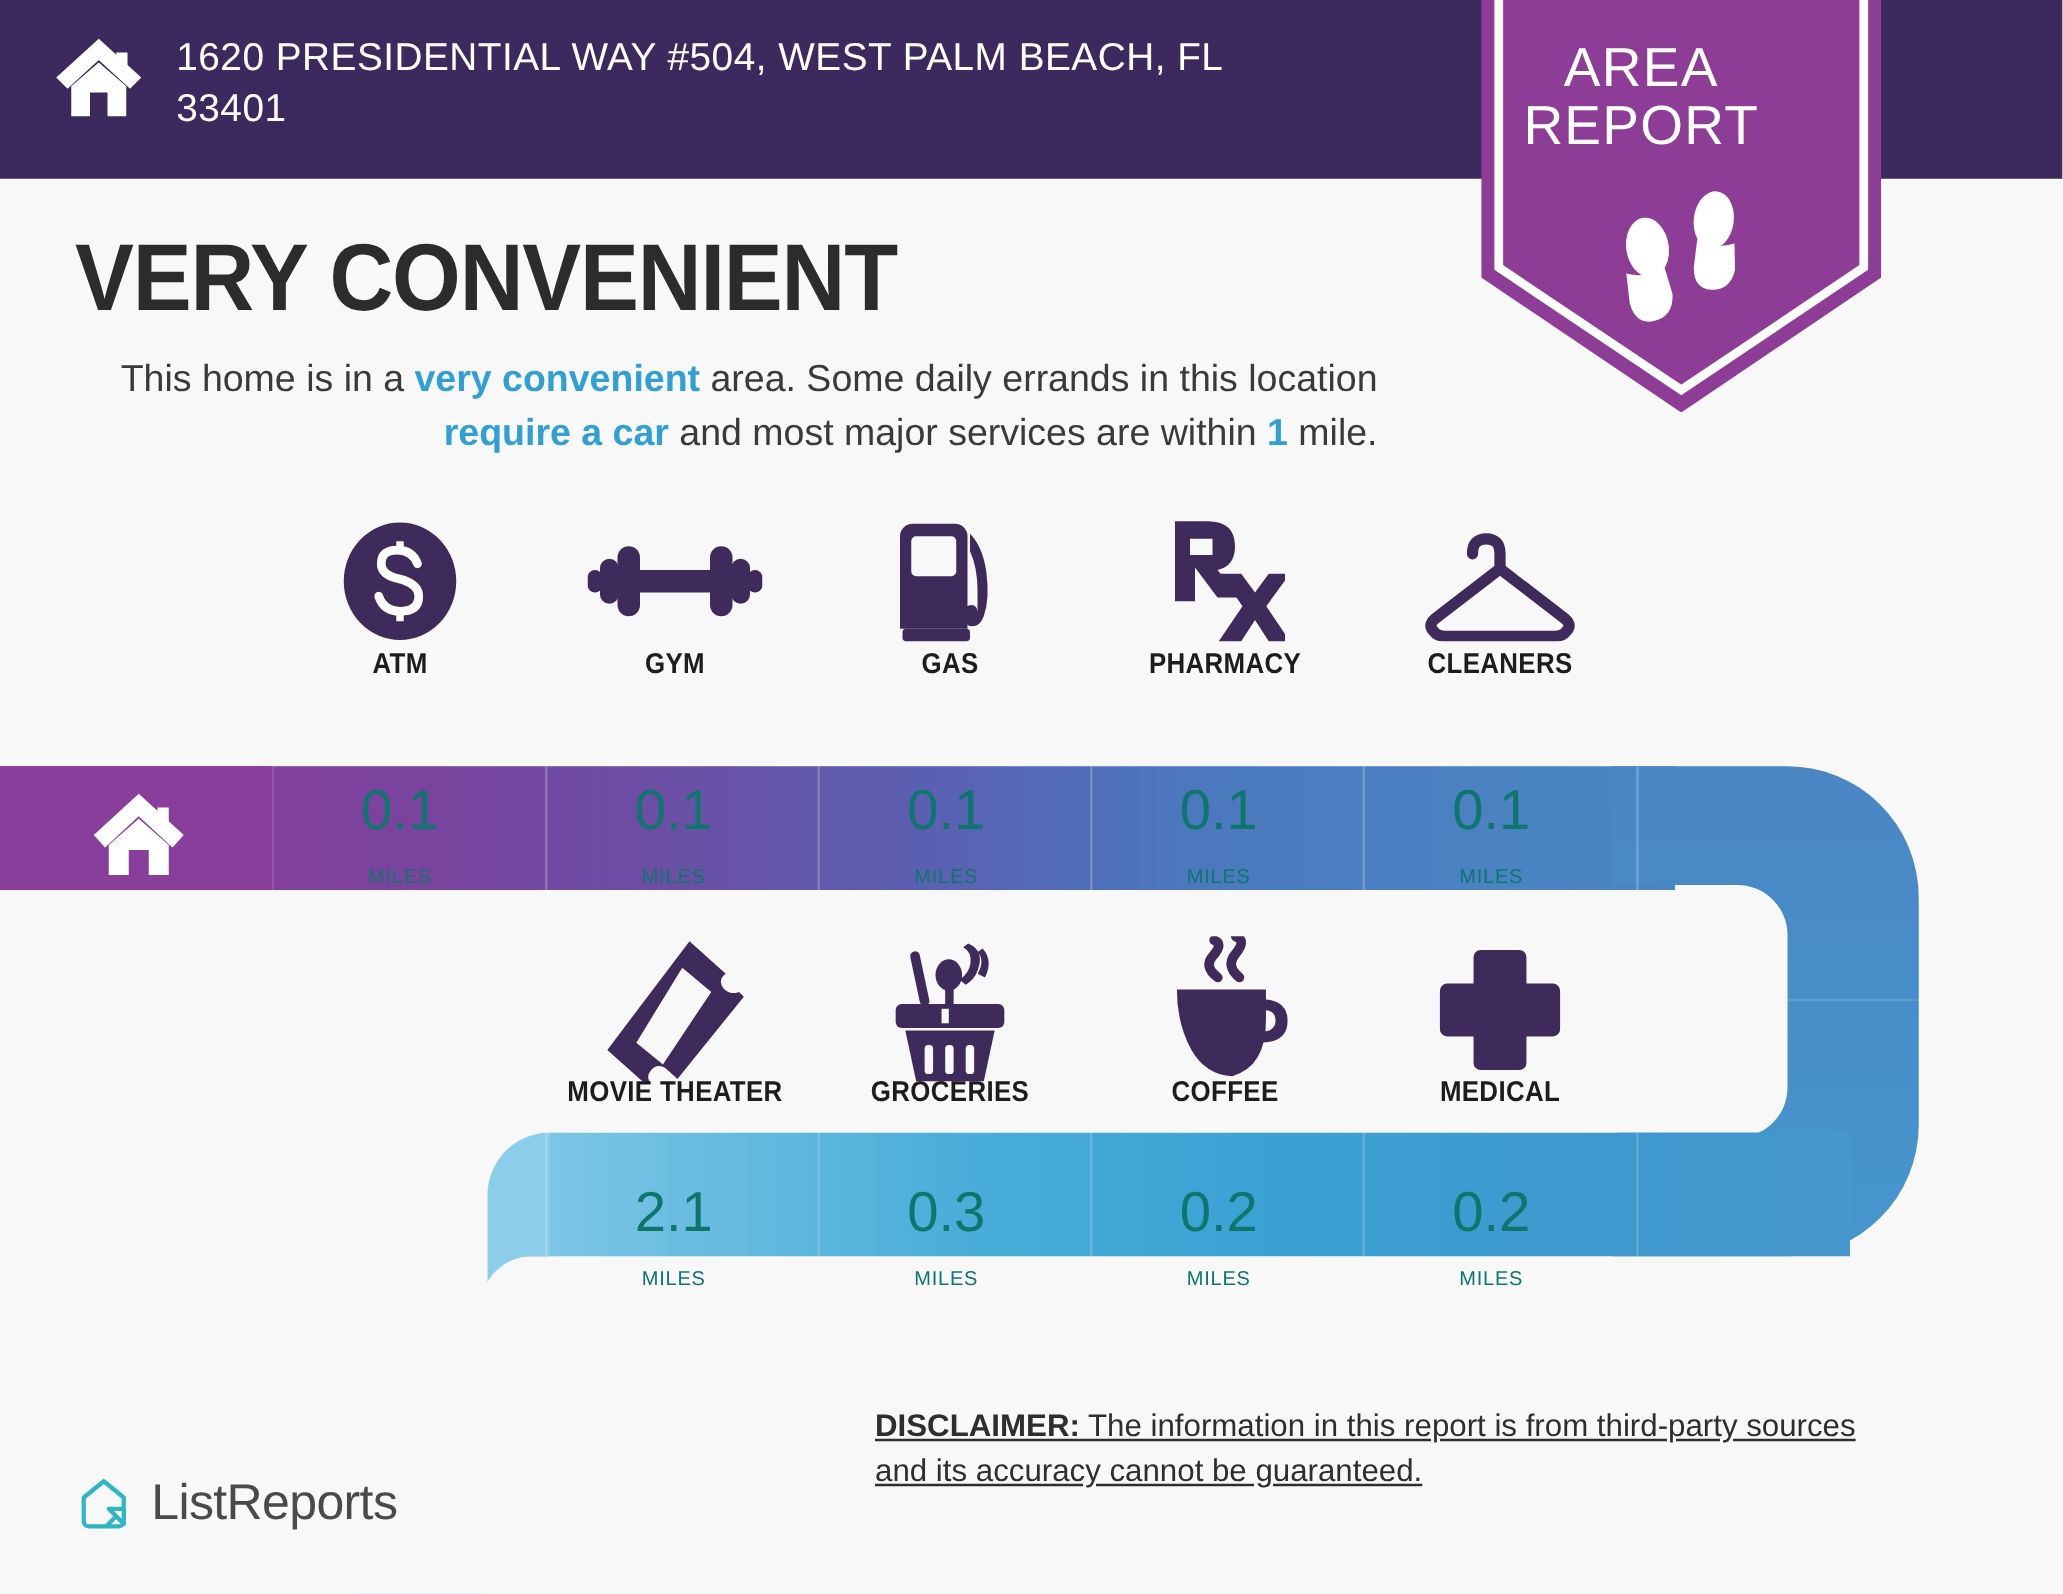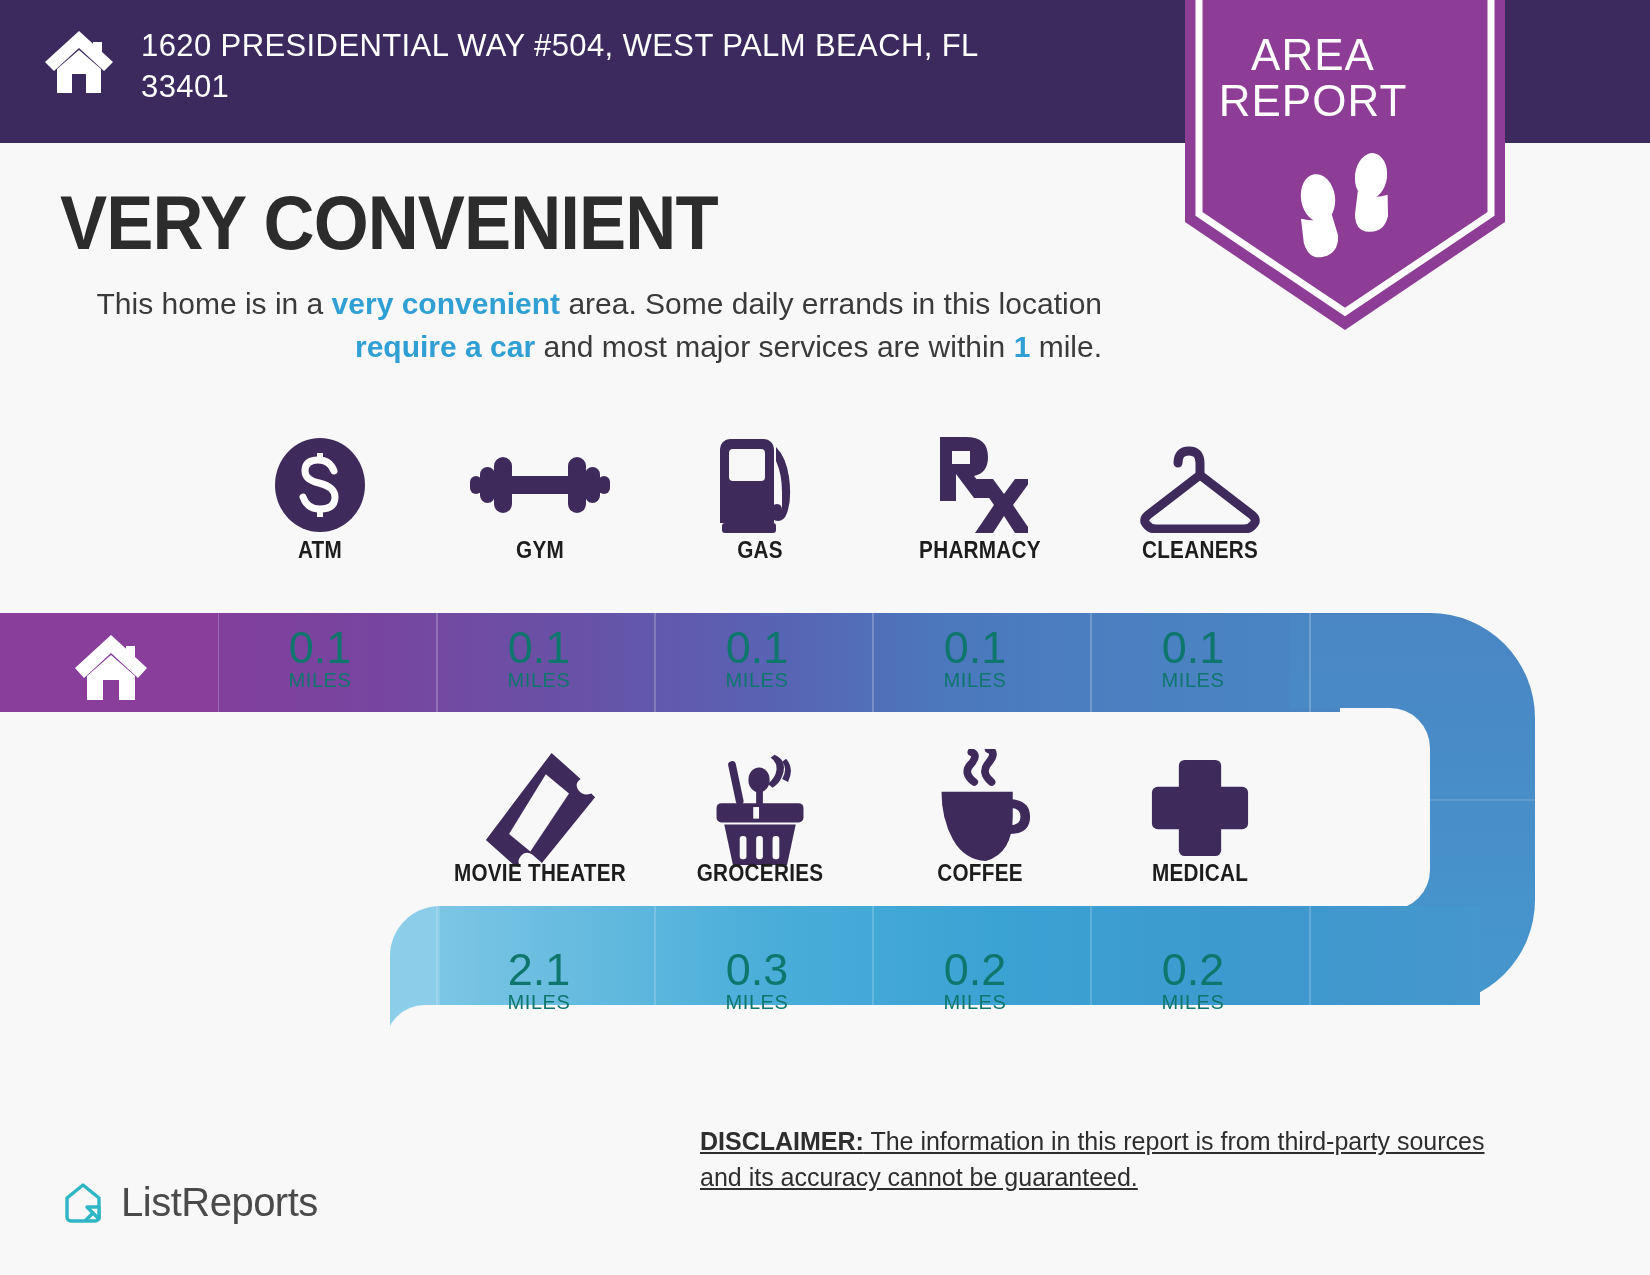--- a/index.html
+++ b/index.html
@@ -52,7 +52,7 @@
   .snake { position:absolute; left:0; top:580px; width:1650px; height:700px; }
 
   
-  .iconrow1 { position:absolute; left:0; top:432px; width:1396px; height:150px; }
+  .iconrow1 { position:absolute; left:0; top:412px; width:1396px; height:150px; }
   .iconrow2 { position:absolute; left:0; top:755px; width:1650px; height:150px; }
   .cell {
     position:absolute; width:220px; text-align:center;

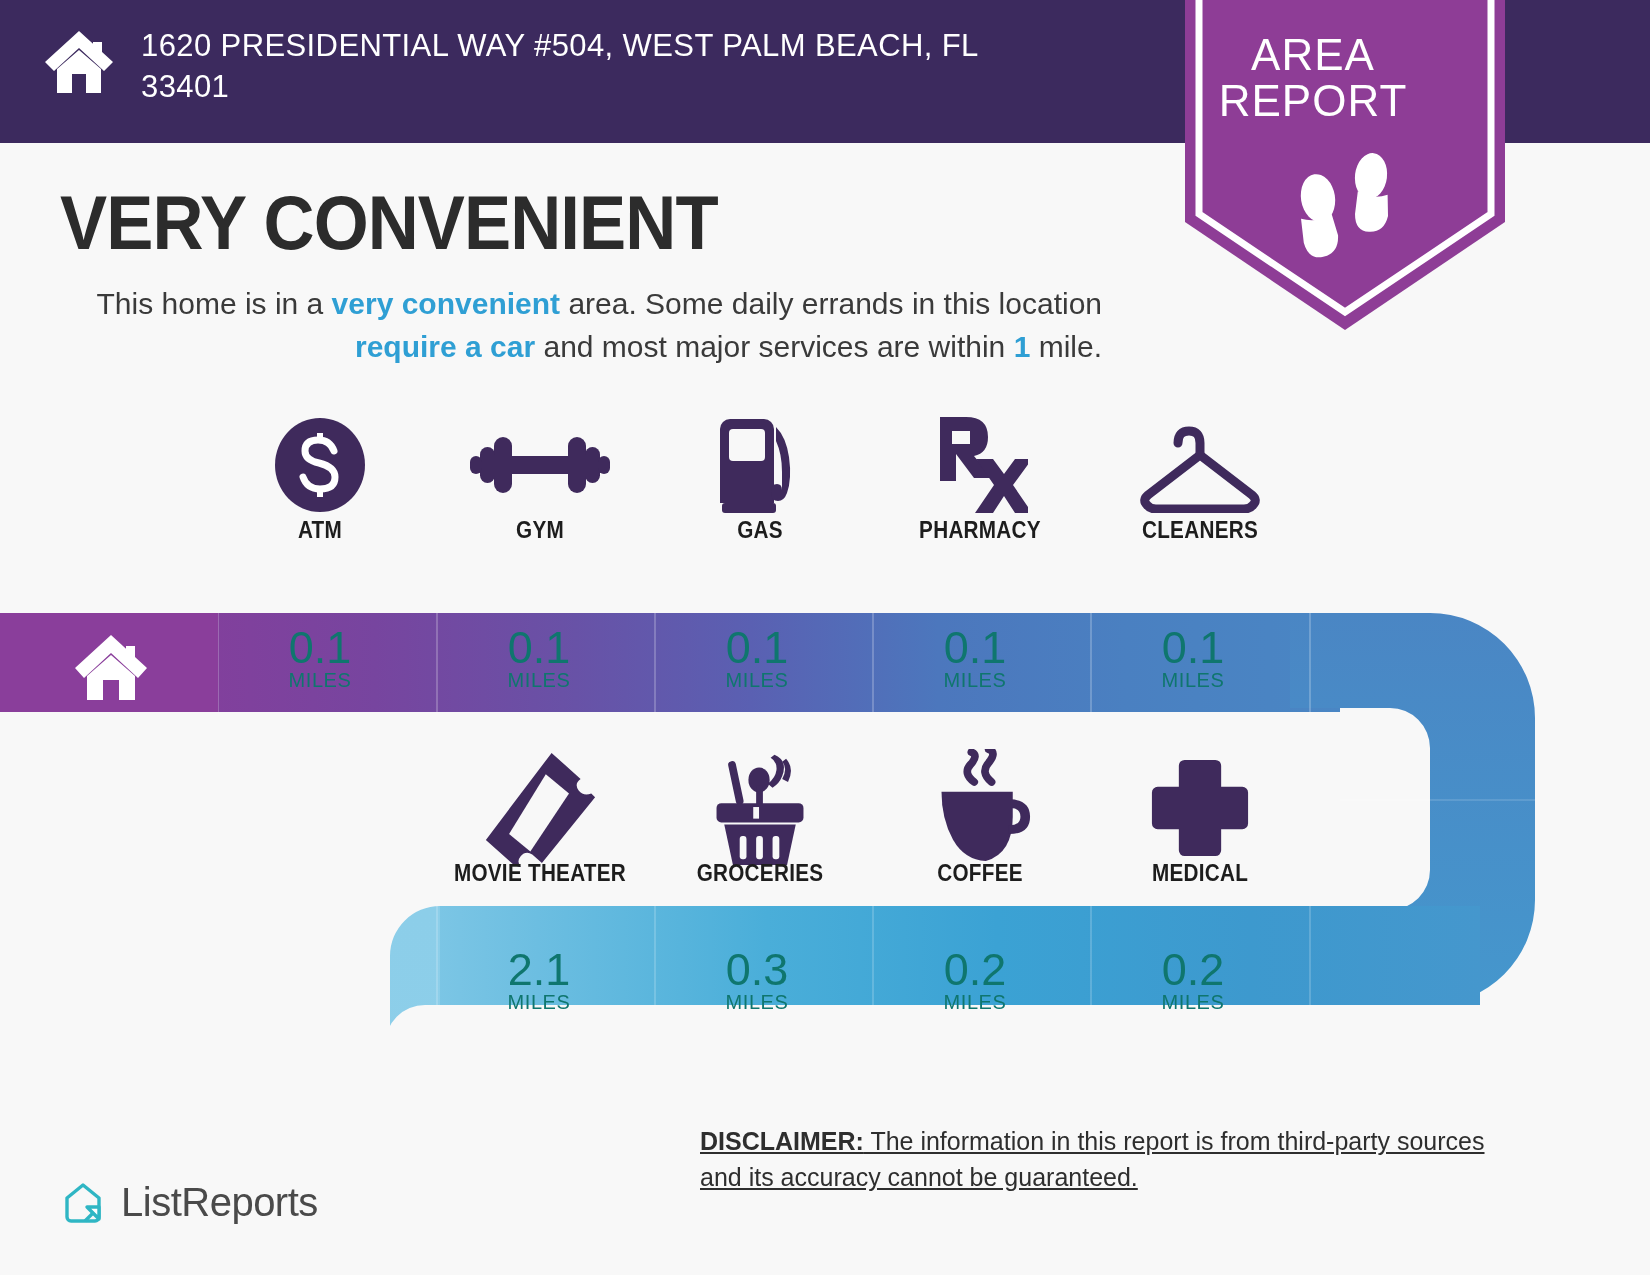--- a/index.html
+++ b/index.html
@@ -68,7 +68,7 @@
   
   .vcell { position:absolute; width:204px; text-align:center; color:#0f766e; }
   .vcell .num { font-size:45px; line-height:1; font-weight:400; }
-  .vcell .unit { font-size:20px; line-height:1; margin-top:0; letter-spacing:0.6px; }
+  .vcell .unit { font-size:16px; line-height:1; margin-top:24px; letter-spacing:0.6px; }
 
   
   .logo { position:absolute; left:63px; top:1180px; display:flex; align-items:center; gap:18px; }

